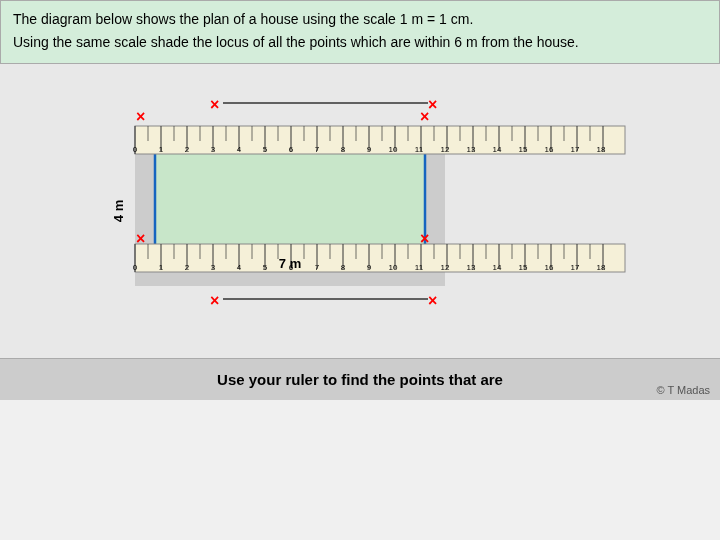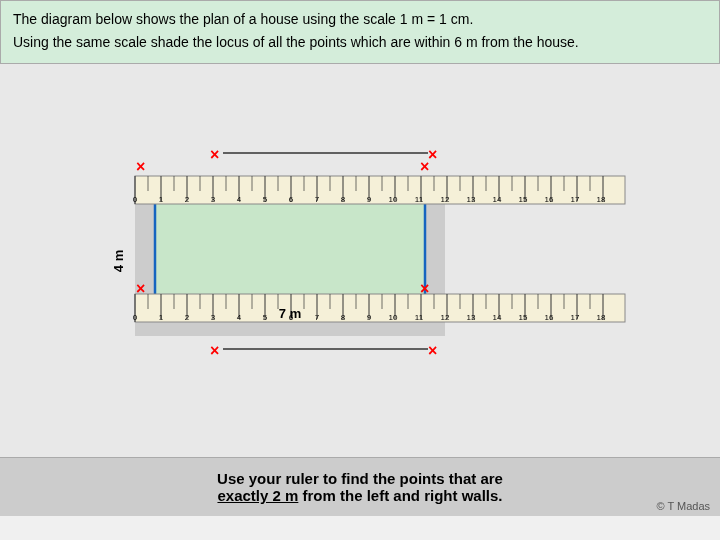--- a/index.html
+++ b/index.html
@@ -14,7 +14,7 @@
 
     .main-container {
       width: 720px;
-      height: 516px;
+      height: 400px;
       background: white;
       display: flex;
       flex-direction: column;

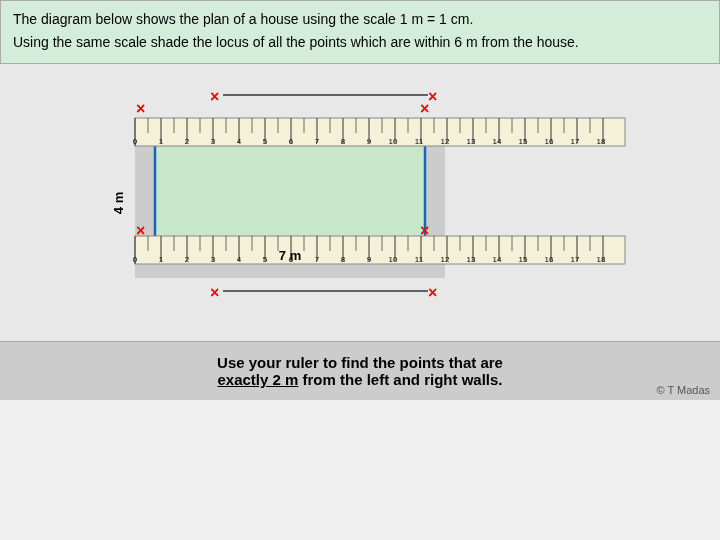--- a/index.html
+++ b/index.html
@@ -241,9 +241,6 @@
     <p>
       <span>Use your ruler to find the points that are</span>
     </p>
-    <p>
-      <span class="underline">exactly 2 m</span><span> from the left and right walls.</span>
-    </p>
   </div>
 
   <div class="copyright">© T Madas</div>

